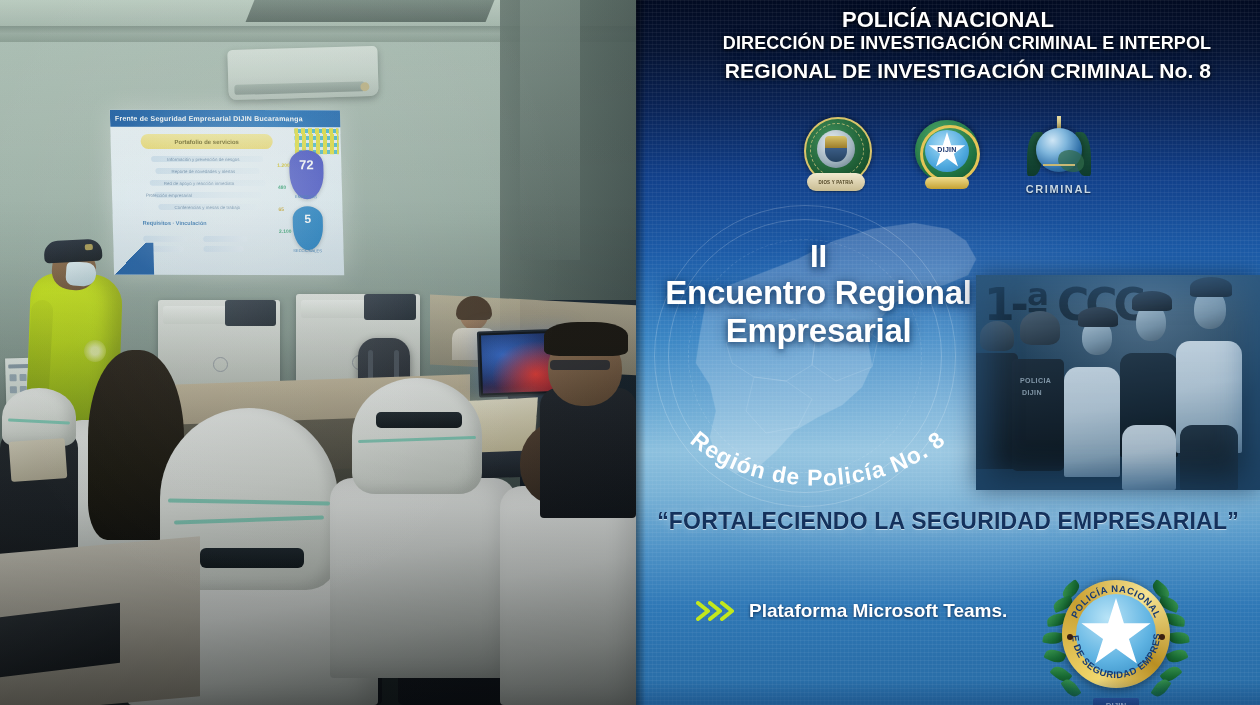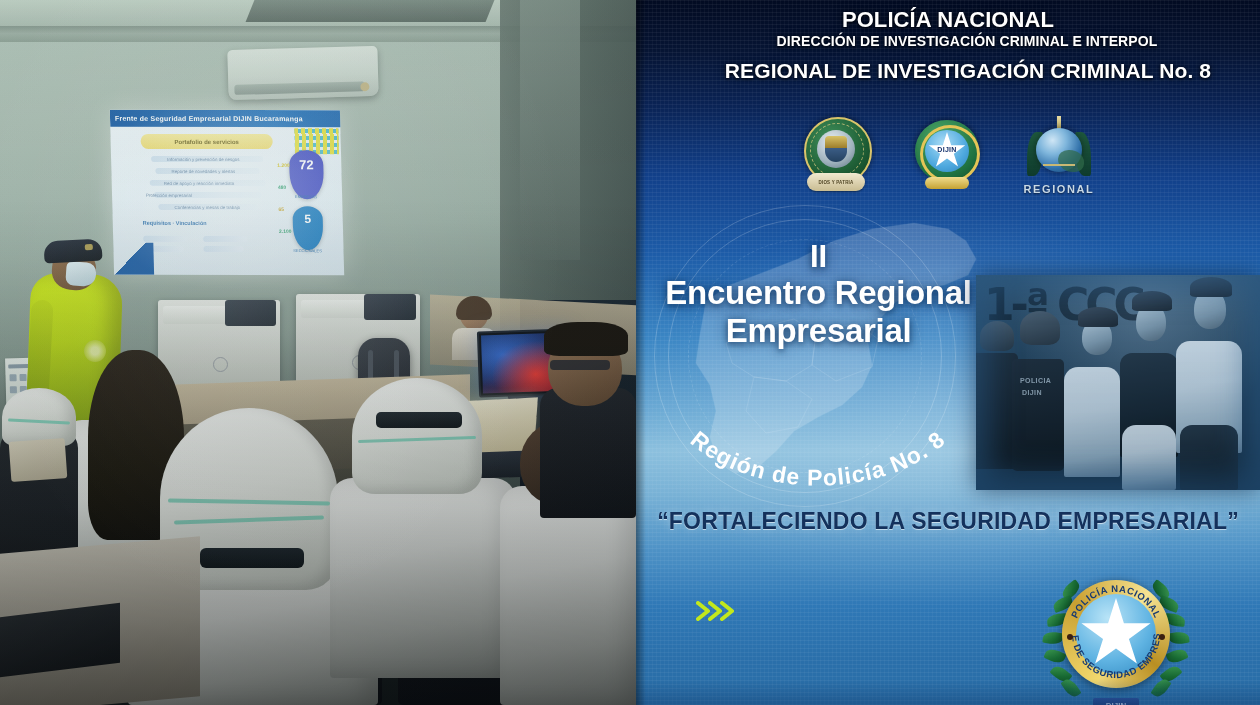--- a/index.html
+++ b/index.html
@@ -401,7 +401,7 @@
     letter-spacing:.1px;white-space:nowrap;
   }
   #hdr1{top:7px;font-size:22px;}
-  #hdr2{top:33px;font-size:14px;margin-left:38px;}
+  #hdr2{top:33px;font-size:18px;margin-left:38px;}
   #hdr3{top:59px;font-size:21px;padding-left:40px;}
 
   

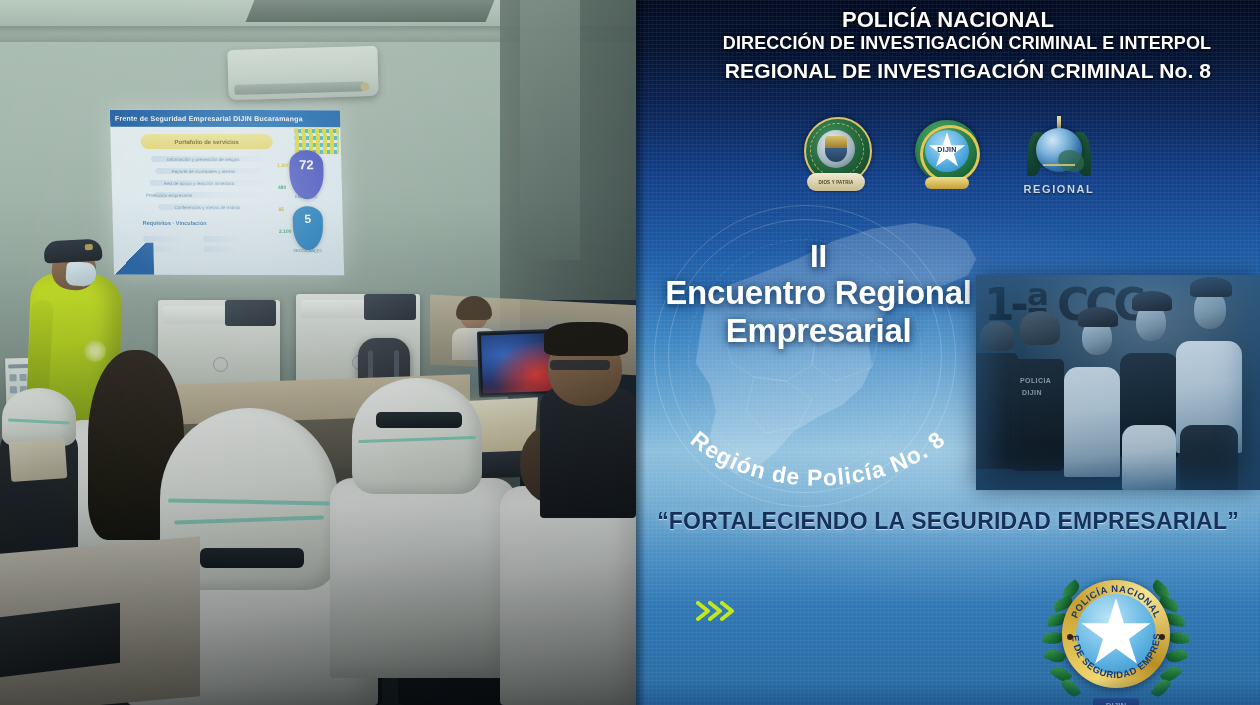--- a/index.html
+++ b/index.html
@@ -869,7 +869,7 @@
           <div class="land"></div>
         </div>
         <div class="scales"></div>
-        <div class="label">REGIONAL</div>
+        <div class="label">CRIMINAL</div>
       </div>
     </div>
 

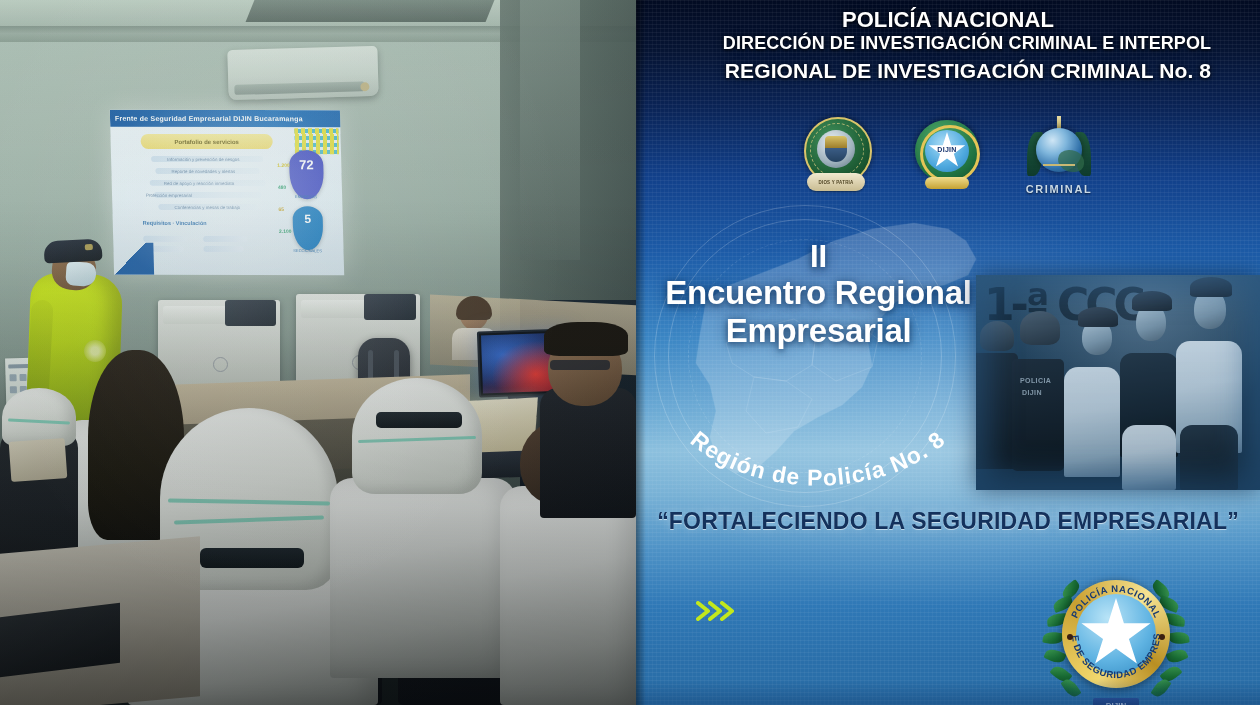--- a/index.html
+++ b/index.html
@@ -948,6 +948,7 @@
             <path d="M26,2 L36,10 L26,18" fill="none" stroke="#c2e81c" stroke-width="4" stroke-linecap="round" stroke-linejoin="round"></path>
           </svg>
         </span>
+        <span class="bullet-txt">Plataforma Microsoft Teams.</span>
       </div>
     </div>
 

